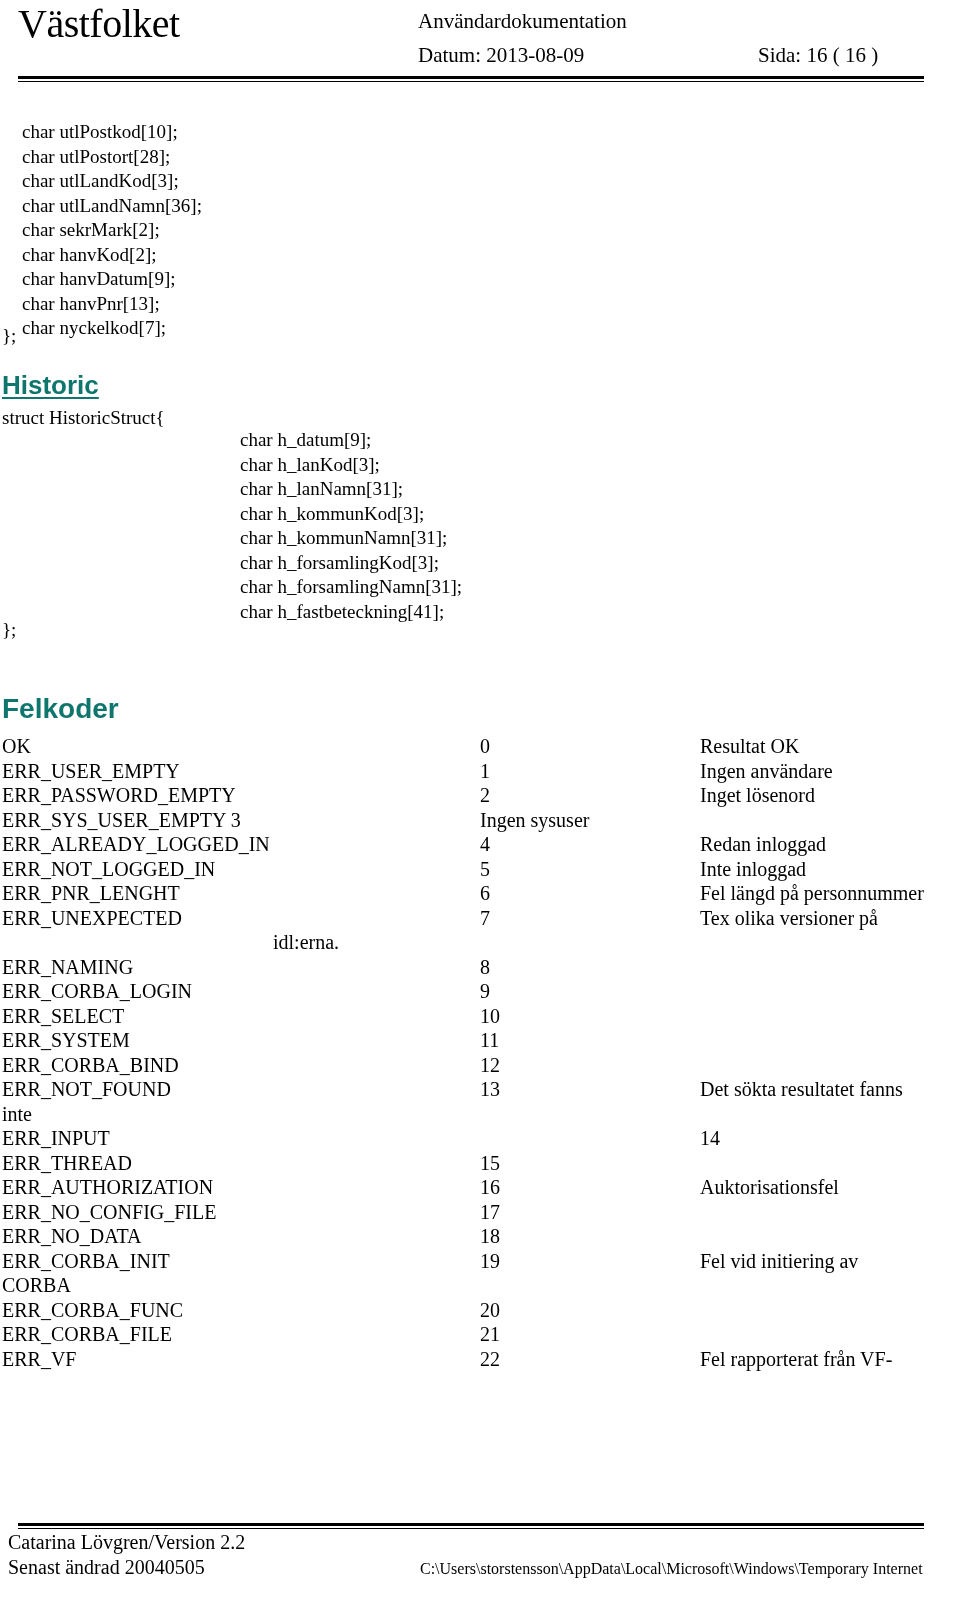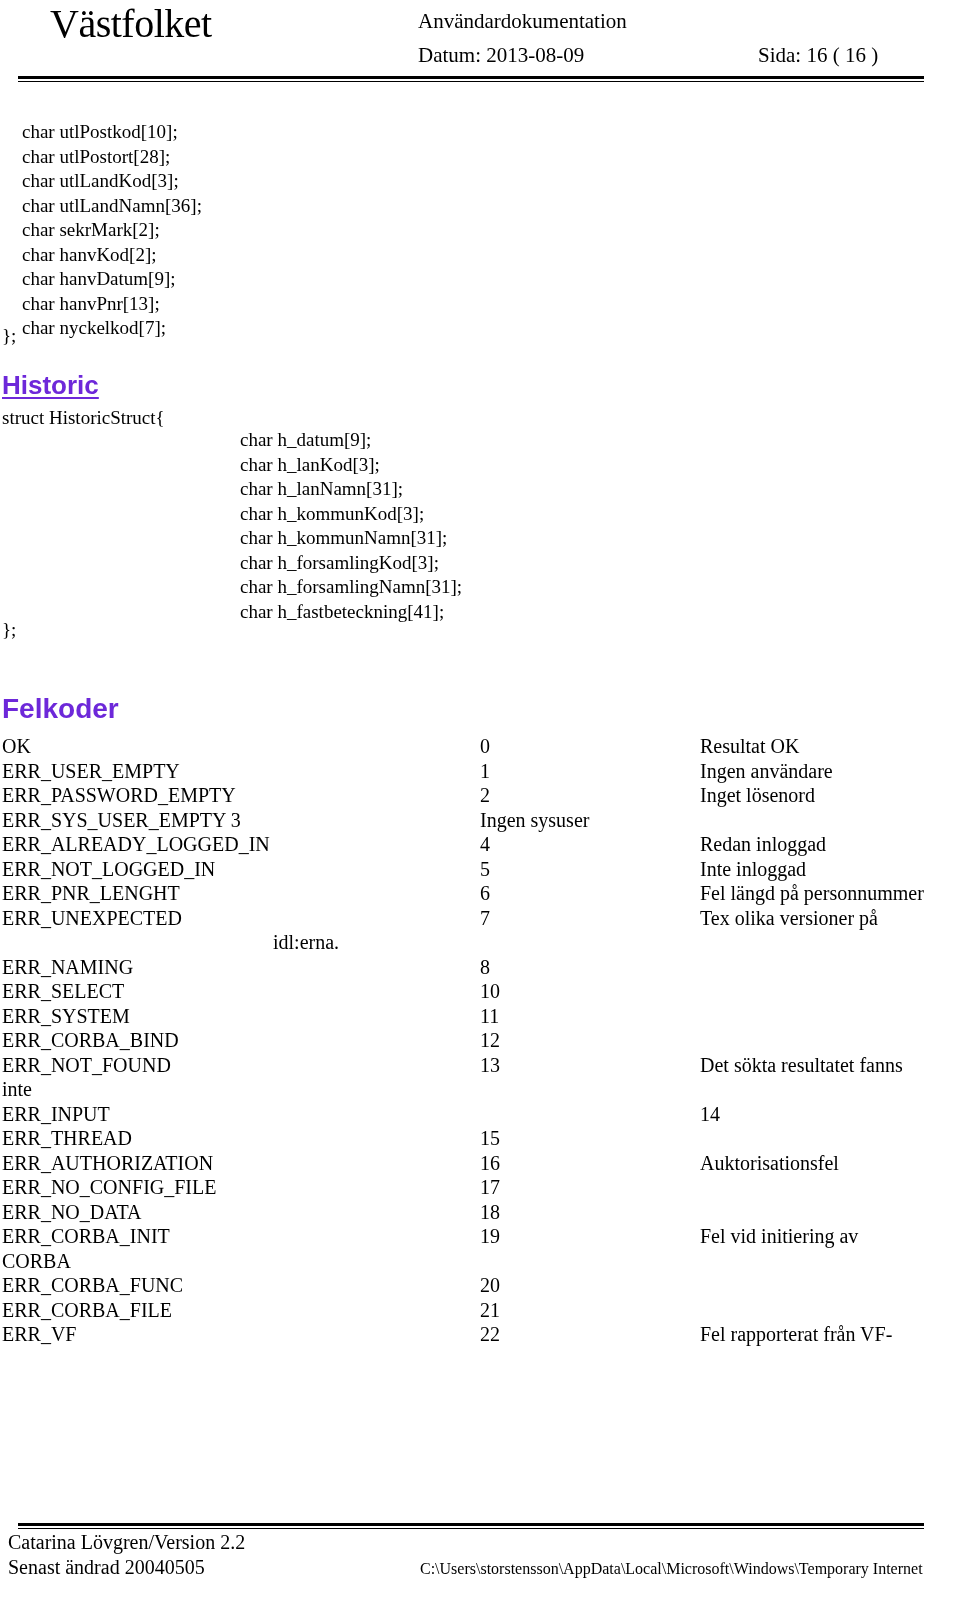--- a/index.html
+++ b/index.html
@@ -36,7 +36,6 @@
     font-weight: 400;
     letter-spacing: -0.5px;
     white-space: nowrap;
-    margin-left: 32px;
   }
   .header-doctype {
     position: absolute;

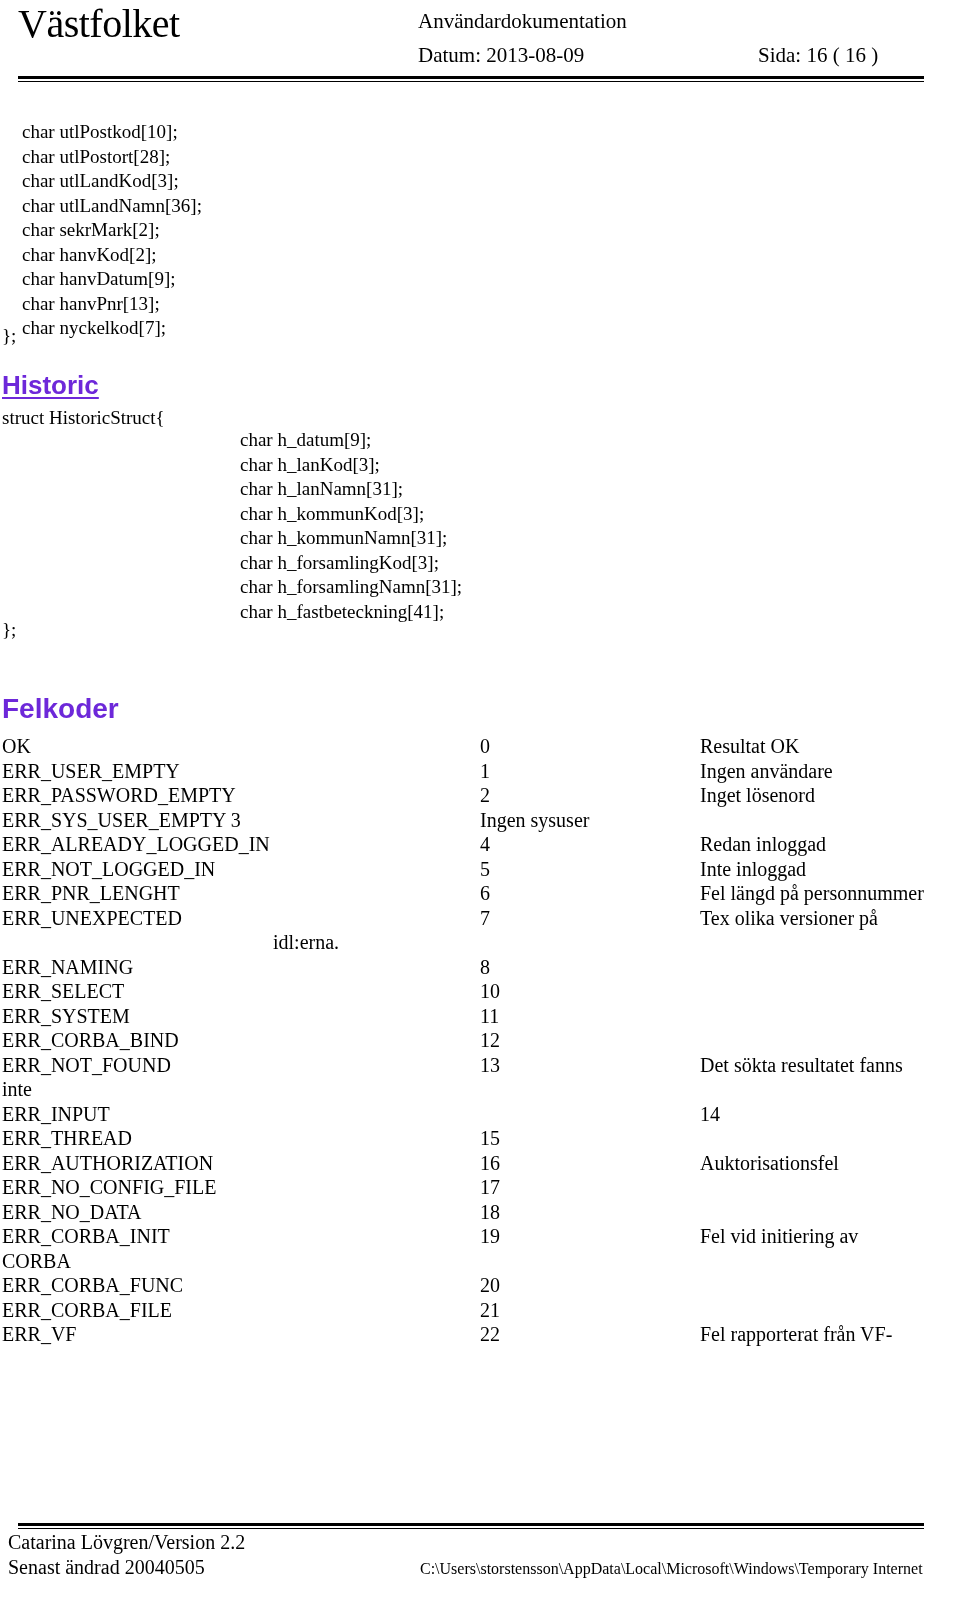--- a/index.html
+++ b/index.html
@@ -98,7 +98,7 @@
     font-size: 26px;
     line-height: 30px;
     font-weight: 700;
-    color: #6d28d9;
+    color: #0f766e;
   }
   #historic-heading {
     left: 2px;

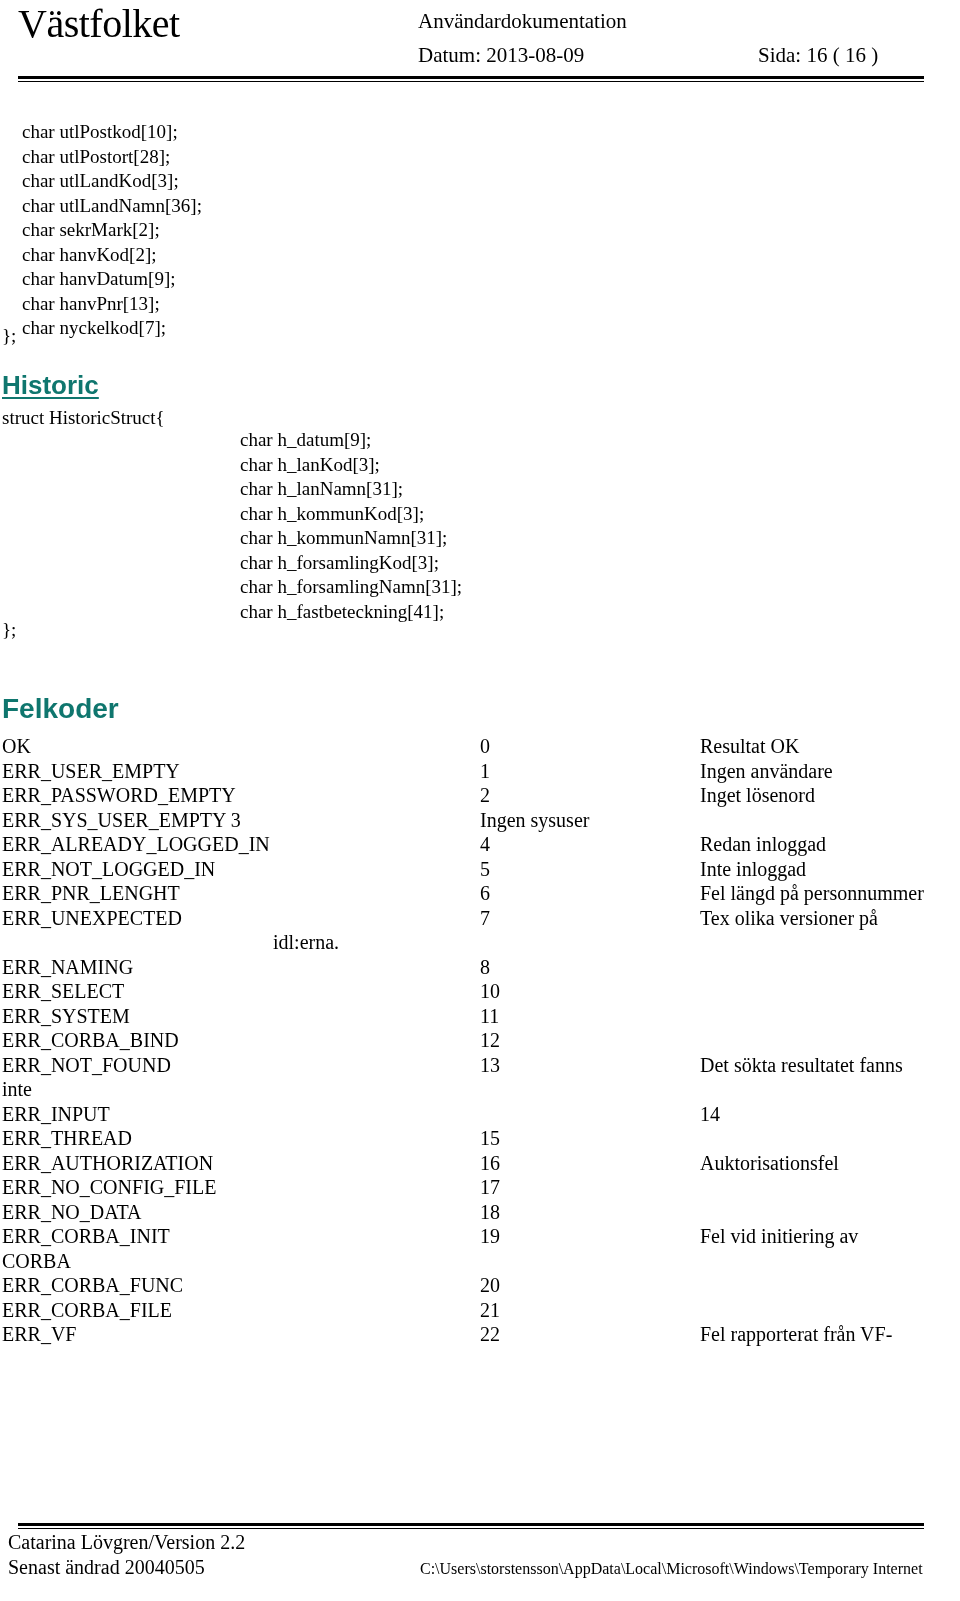--- a/index.html
+++ b/index.html
@@ -315,6 +315,11 @@
         <span class="c-desc"></span>
       </div>
       <div class="errrow">
+        <span class="c-name">ERR_CORBA_LOGIN</span>
+        <span class="c-code">9</span>
+        <span class="c-desc"></span>
+      </div>
+      <div class="errrow">
         <span class="c-name">ERR_SELECT</span>
         <span class="c-code">10</span>
         <span class="c-desc"></span>

